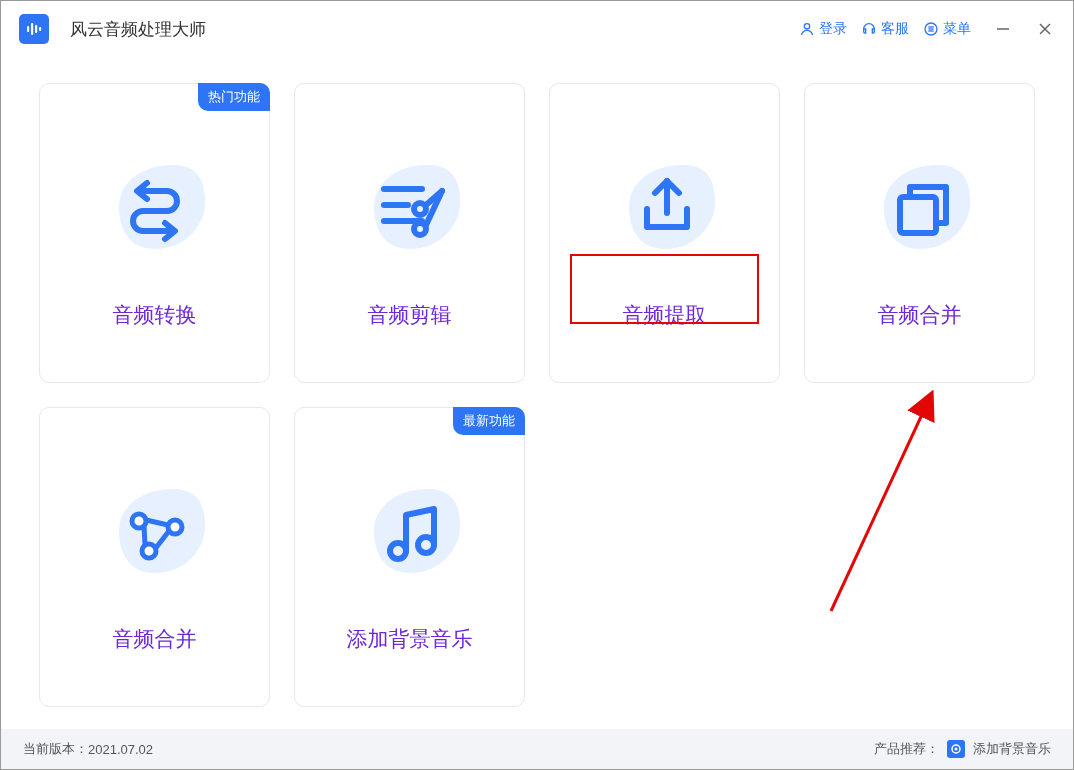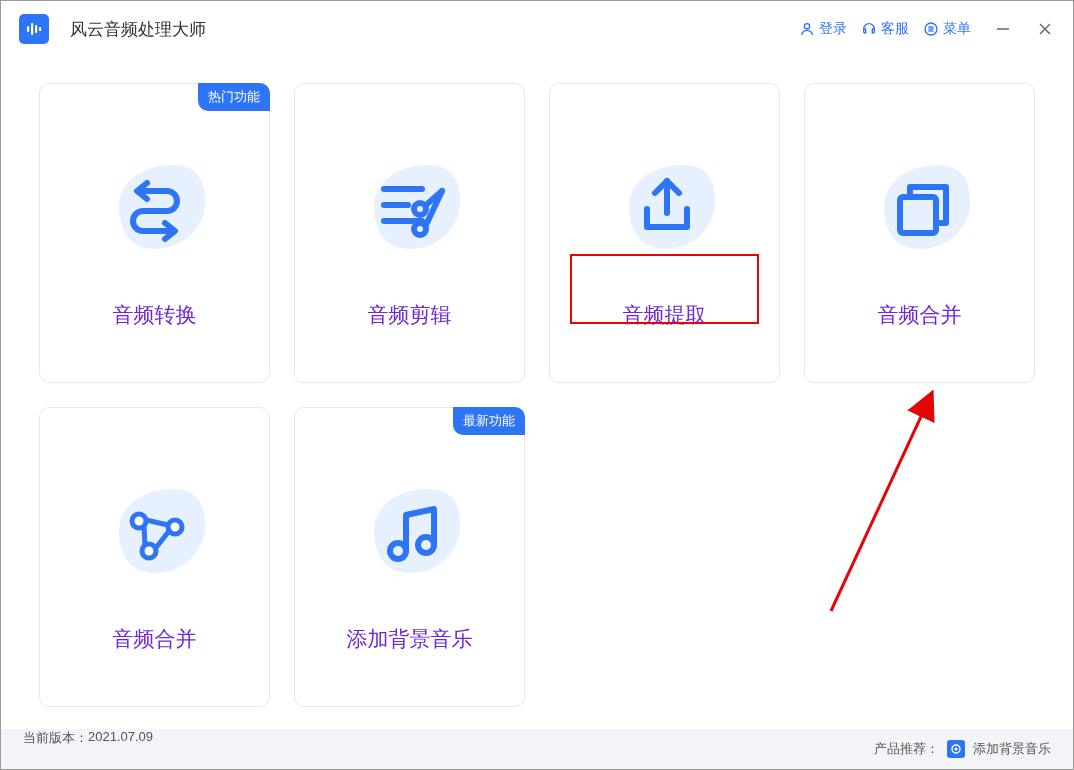--- a/index.html
+++ b/index.html
@@ -66,7 +66,7 @@
   .footer {
     position:absolute; left:0; right:0; bottom:0;
     height:40px; background:#f2f4f8;
-    display:flex; 
+    display:flex; align-items:center;
     padding: 0 22px; font-size:13px; color:#555;
   }
   .footer-right { margin-left:auto; display:flex; align-items:center; gap:8px; color:#555;}

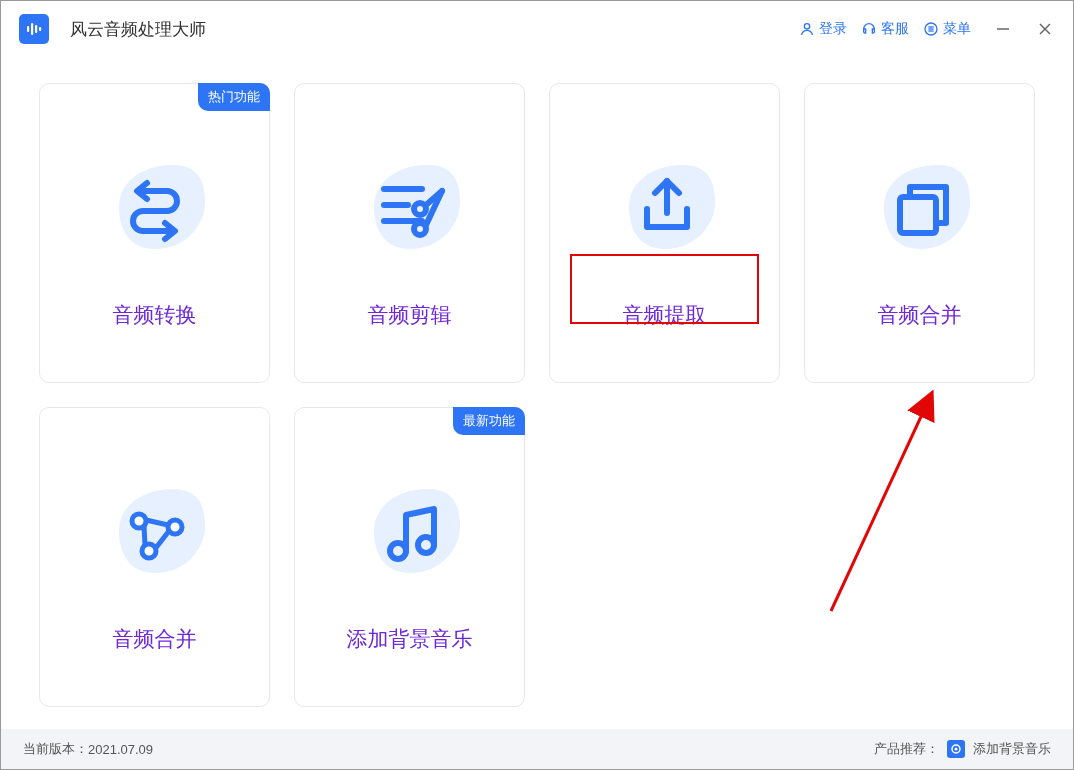--- a/index.html
+++ b/index.html
@@ -253,7 +253,7 @@
 
 <div class="footer">
   <span>当前版本：</span>
-  <span>2021.07.09</span>
+  <span>2021.07.02</span>
   <div class="footer-right">
     <span>产品推荐：</span>
     <span class="rec-icon">

